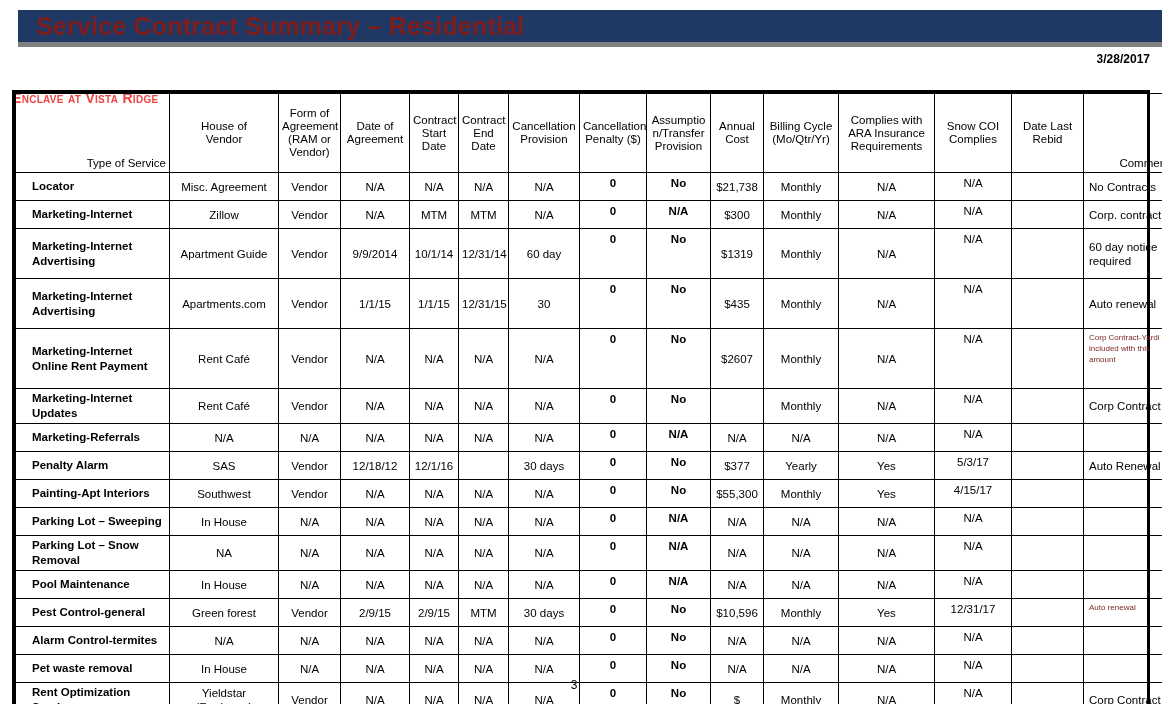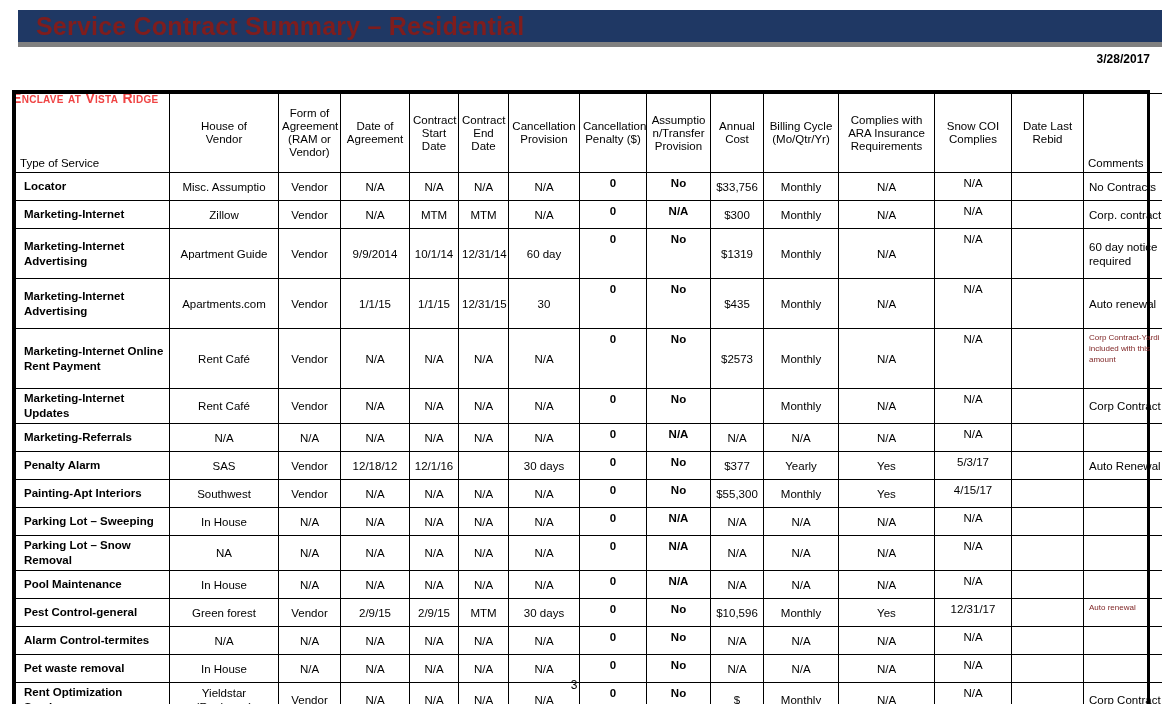--- a/index.html
+++ b/index.html
@@ -103,7 +103,7 @@
     padding-bottom: 3px;
   }
   thead td.hleft {
-    text-align: left;
+    text-align: right;
     vertical-align: bottom;
     padding-left: 4px;
   }

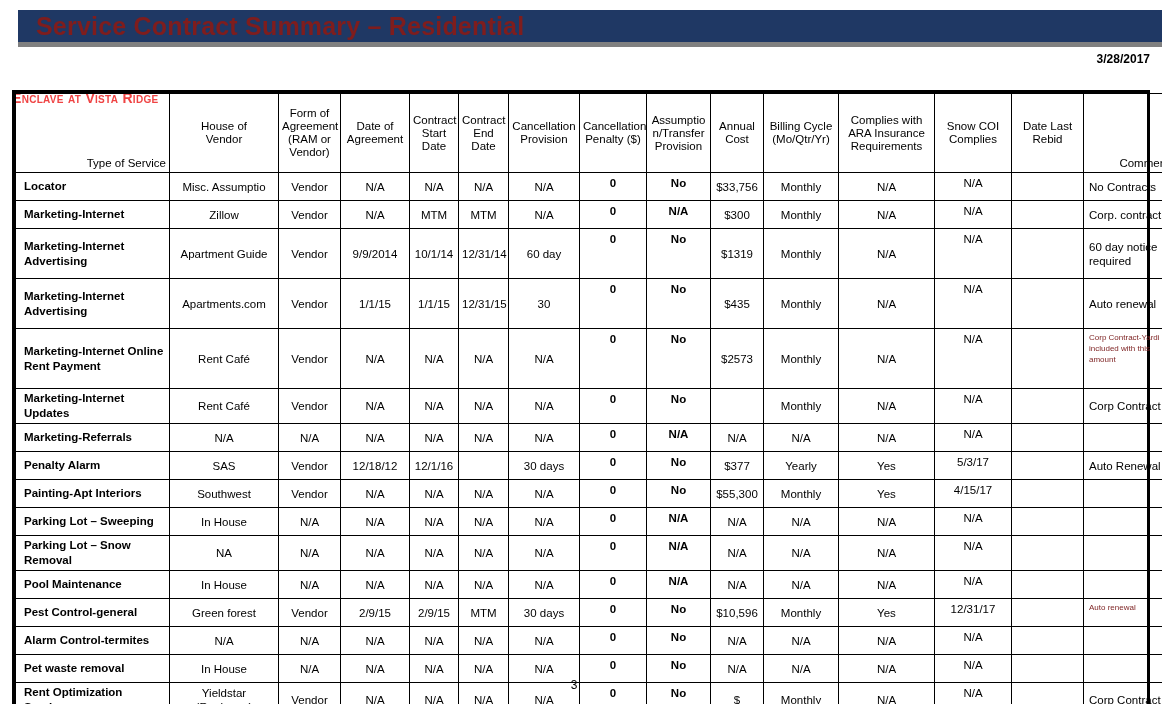--- a/index.html
+++ b/index.html
@@ -113,7 +113,7 @@
   tbody td.svc {
     text-align: left;
     font-weight: bold;
-    padding-left: 8px;
+    padding-left: 16px;
     line-height: 15px;
   }
   tbody td.top { vertical-align: top; padding-top: 3px; }

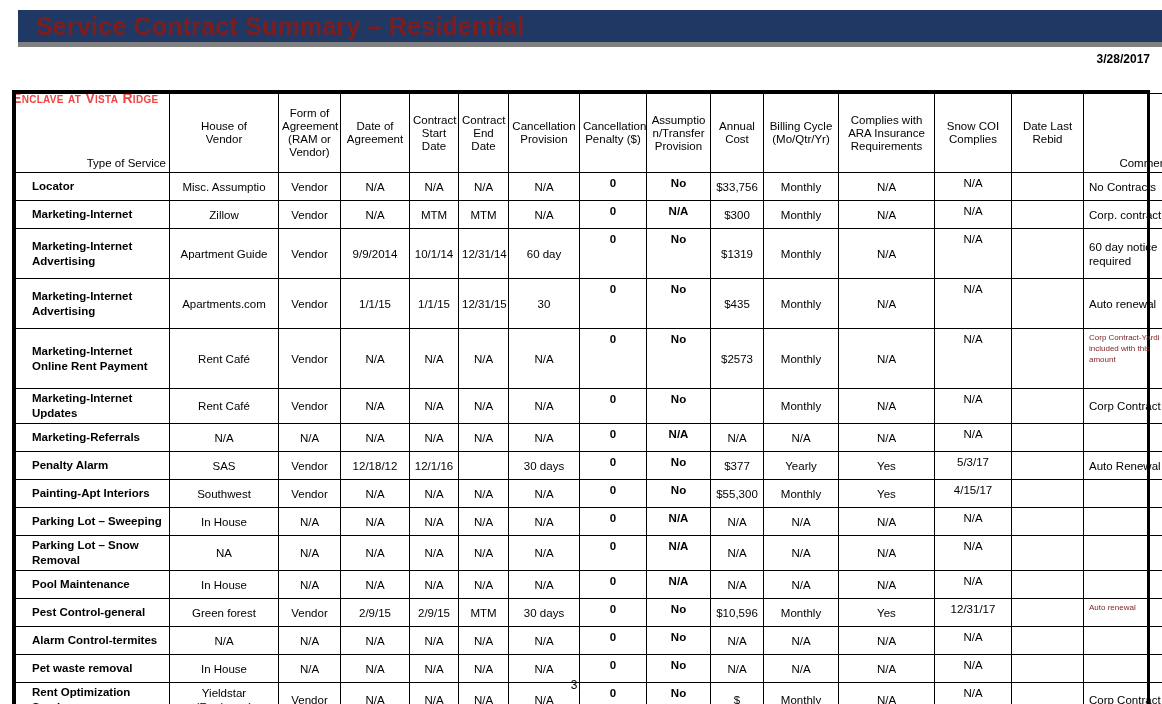--- a/index.html
+++ b/index.html
@@ -245,7 +245,7 @@
     <tbody id="table-body">
         <tr>
           <td class="svc">Locator</td>
-          <td>Misc. Assumptio</td>
+          <td>Misc. Agreement</td>
           <td>Vendor</td>
           <td>N/A</td>
           <td>N/A</td>

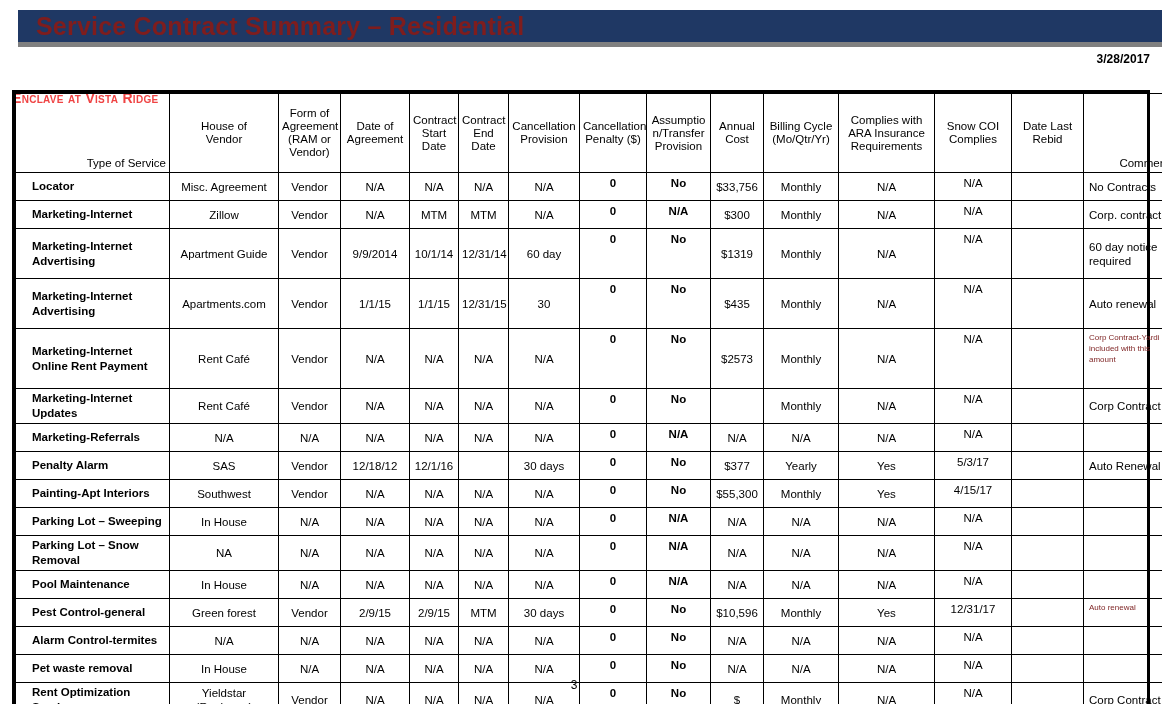--- a/index.html
+++ b/index.html
@@ -253,7 +253,7 @@
           <td>N/A</td>
           <td class="top bold">0</td>
           <td class="top bold">No</td>
-          <td>$33,756</td>
+          <td>$21,738</td>
           <td>Monthly</td>
           <td>N/A</td>
           <td class="top">N/A</td>

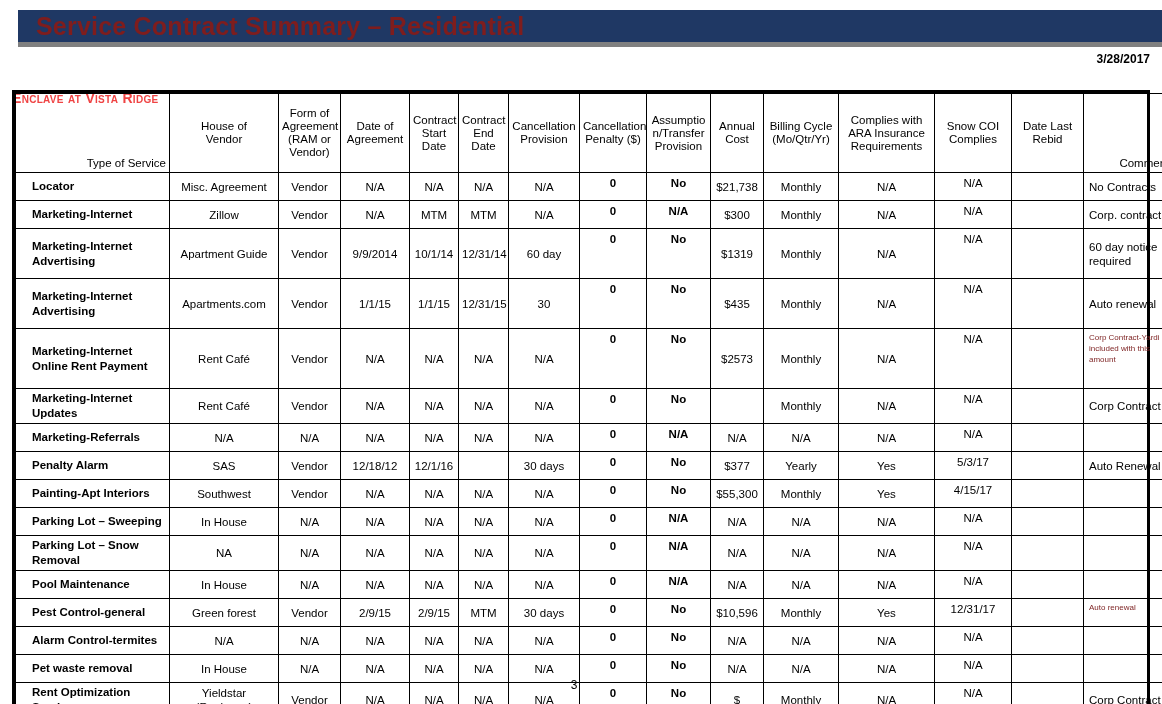--- a/index.html
+++ b/index.html
@@ -321,7 +321,7 @@
           <td class="tall3">N/A</td>
           <td class="top bold tall3">0</td>
           <td class="top bold tall3">No</td>
-          <td class="tall3">$2573</td>
+          <td class="tall3">$2607</td>
           <td class="tall3">Monthly</td>
           <td class="tall3">N/A</td>
           <td class="top tall3">N/A</td>

